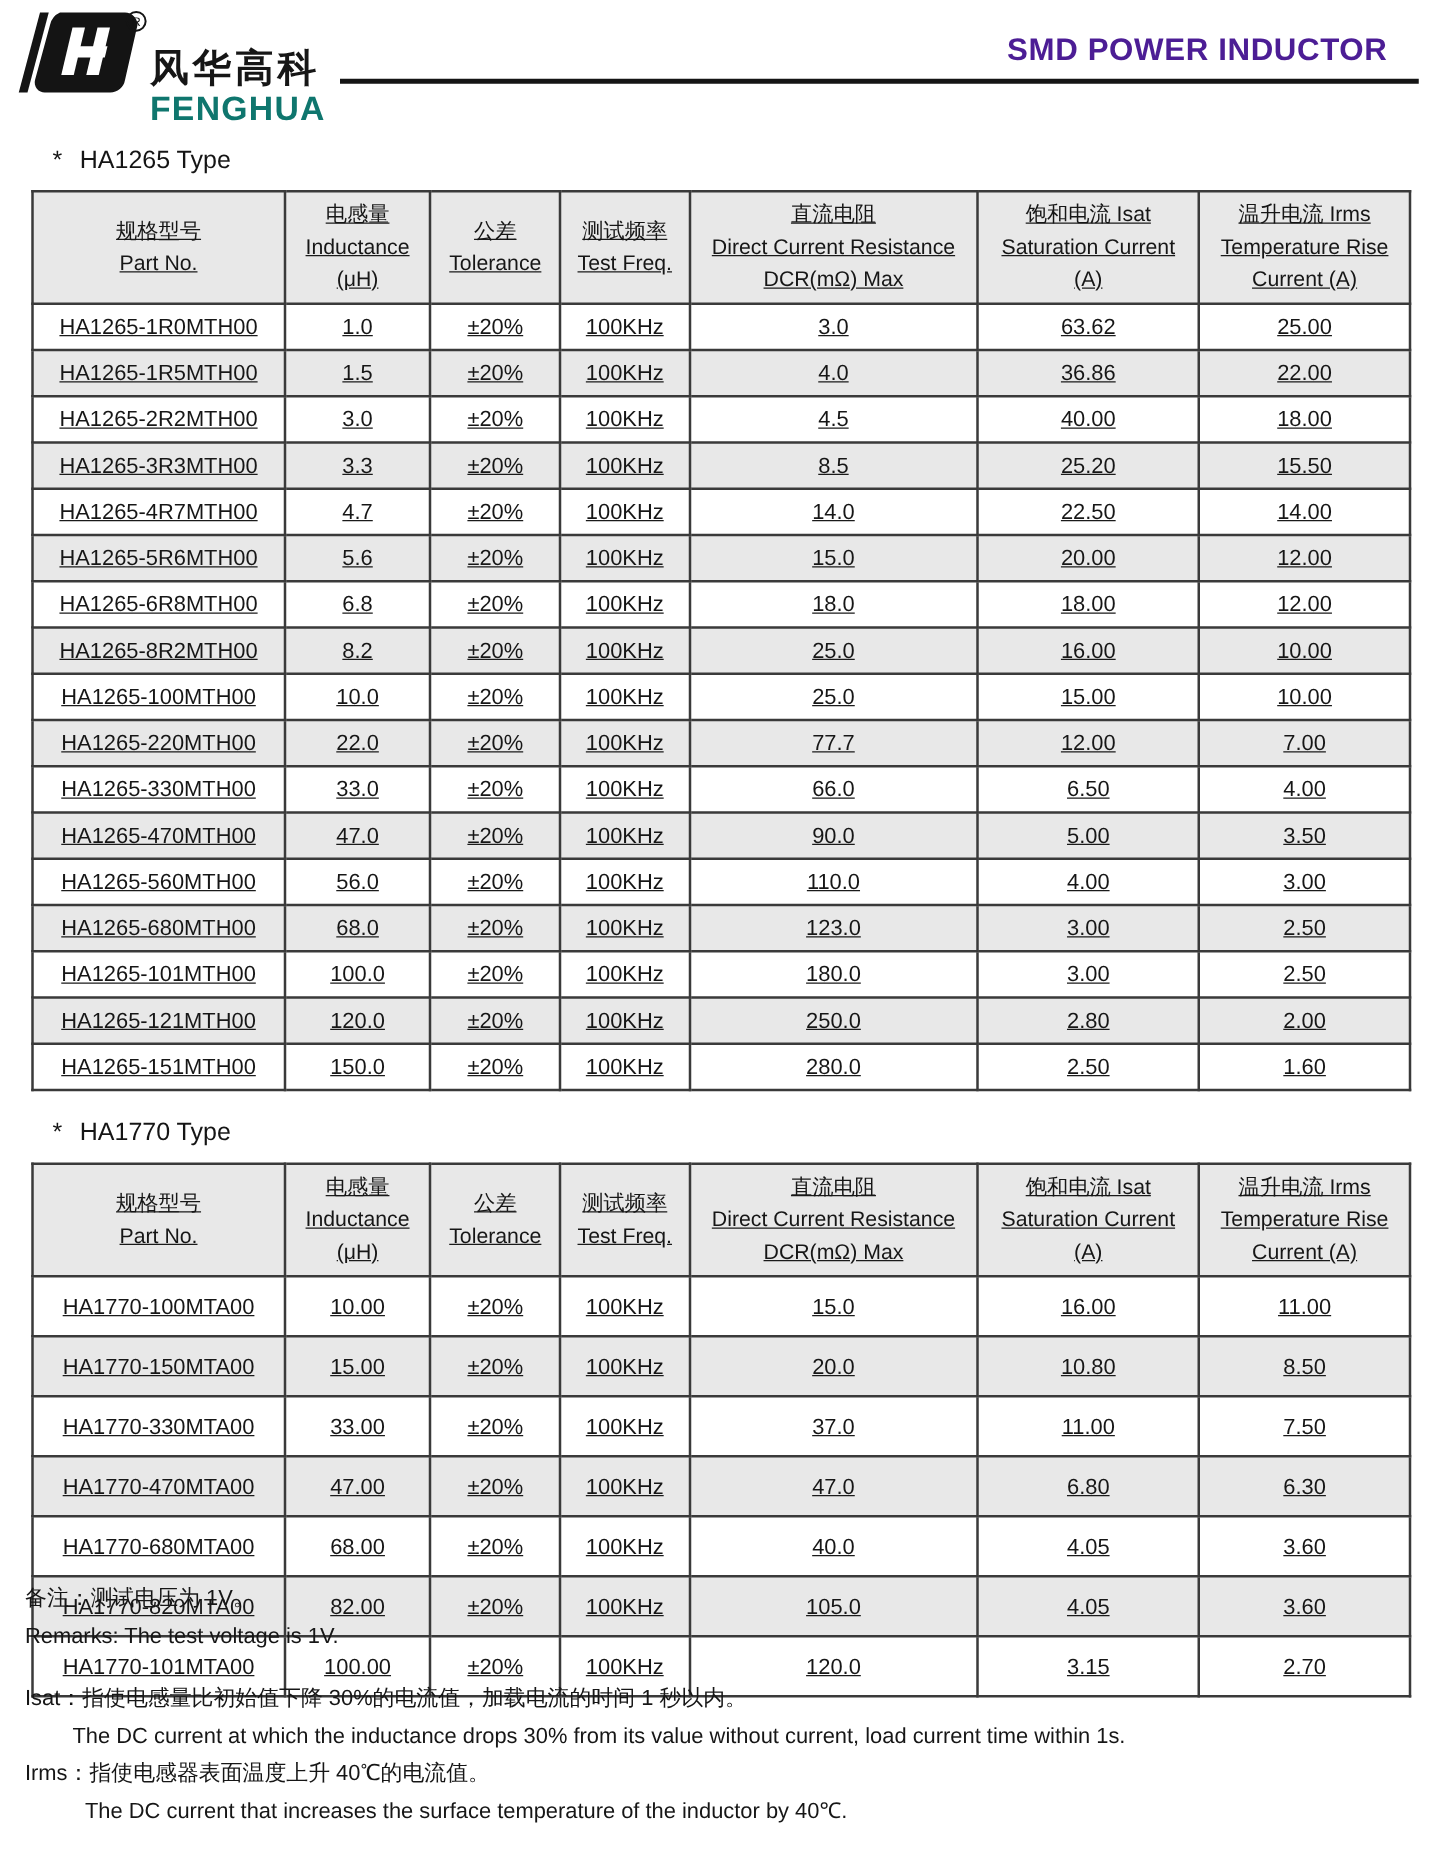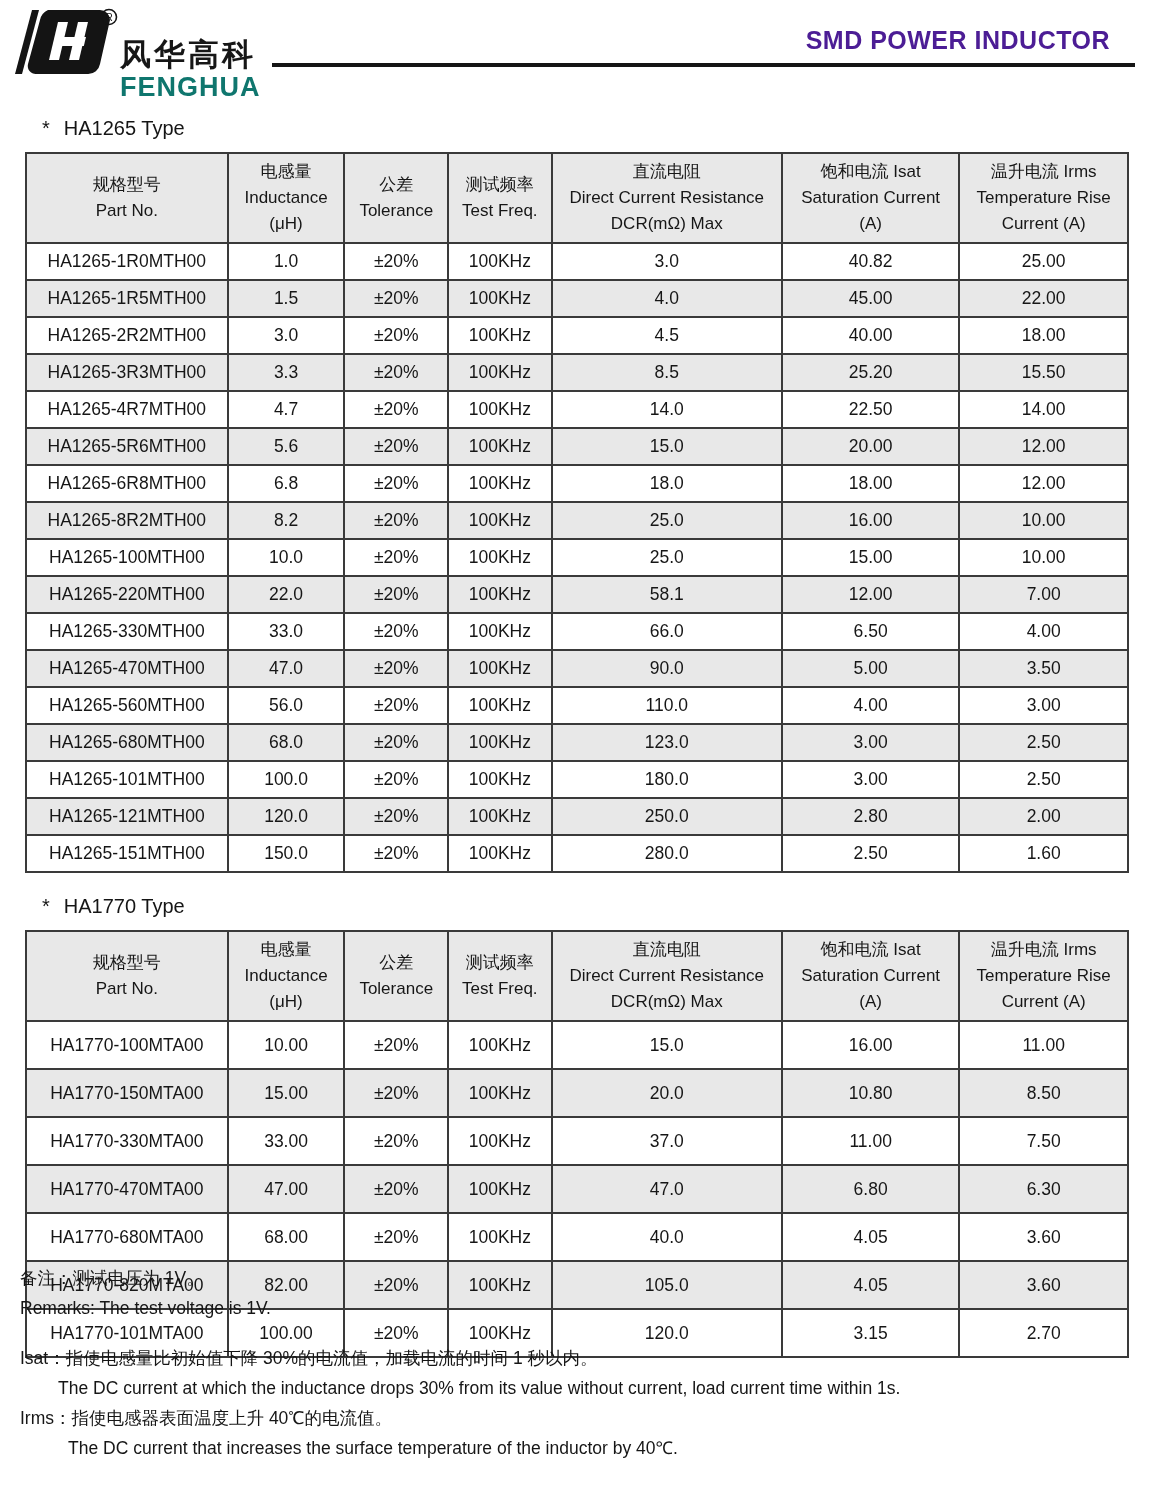--- a/index.html
+++ b/index.html
@@ -28,7 +28,7 @@
   .tbl-wrap { position:absolute; left:25px; width:1104px; }
   #tbl1-wrap { top:152px; }
   #tbl2-wrap { top:930px; }
-  table { width:100%; border-collapse:collapse; table-layout:fixed; }
+  table { width:100%; border-collapse:collapse; table-layout:fixed;text-decoration:underline; }
   th, td { border:2px solid #3a3a3a; text-align:center; vertical-align:middle; }
   thead th { background:#e8e8e8; font-weight:400; height:90px; font-size:17px; padding:2px 4px; color:#161616; }
   thead .hline { line-height:26px; white-space:nowrap; }

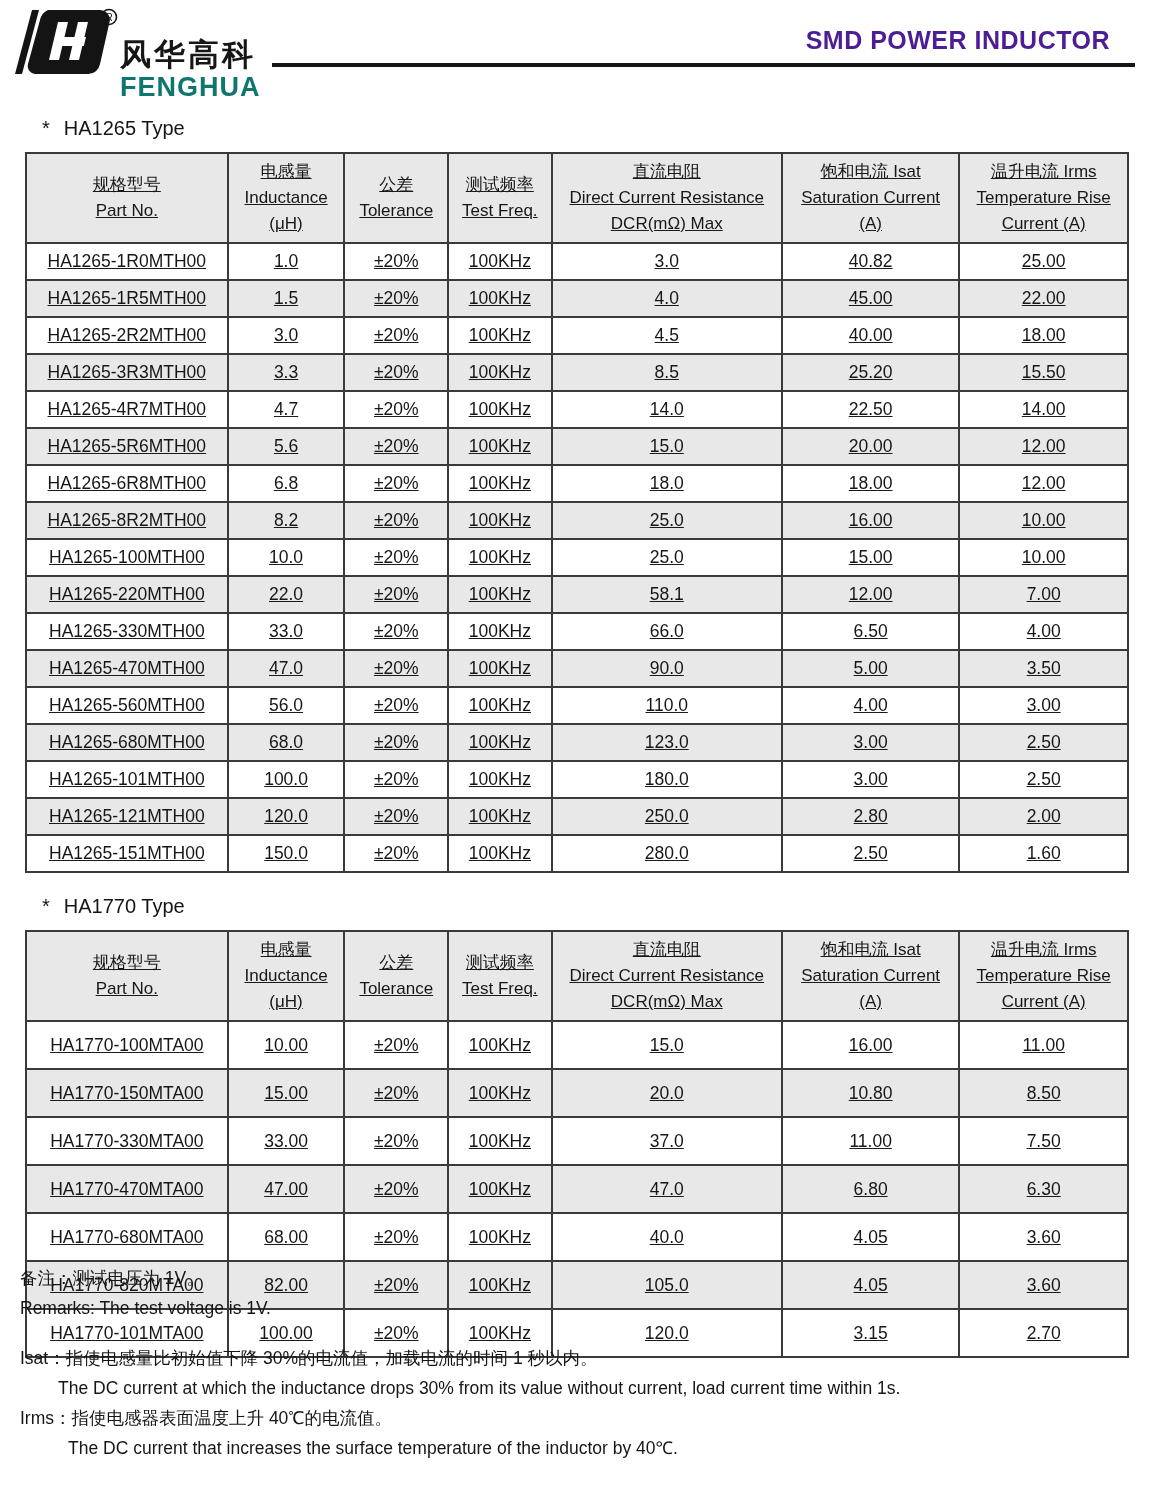--- a/index.html
+++ b/index.html
@@ -129,7 +129,7 @@
             <td>±20%</td>
             <td>100KHz</td>
             <td>3.0</td>
-            <td>40.82</td>
+            <td>63.62</td>
             <td>25.00</td>
           </tr>
           <tr>

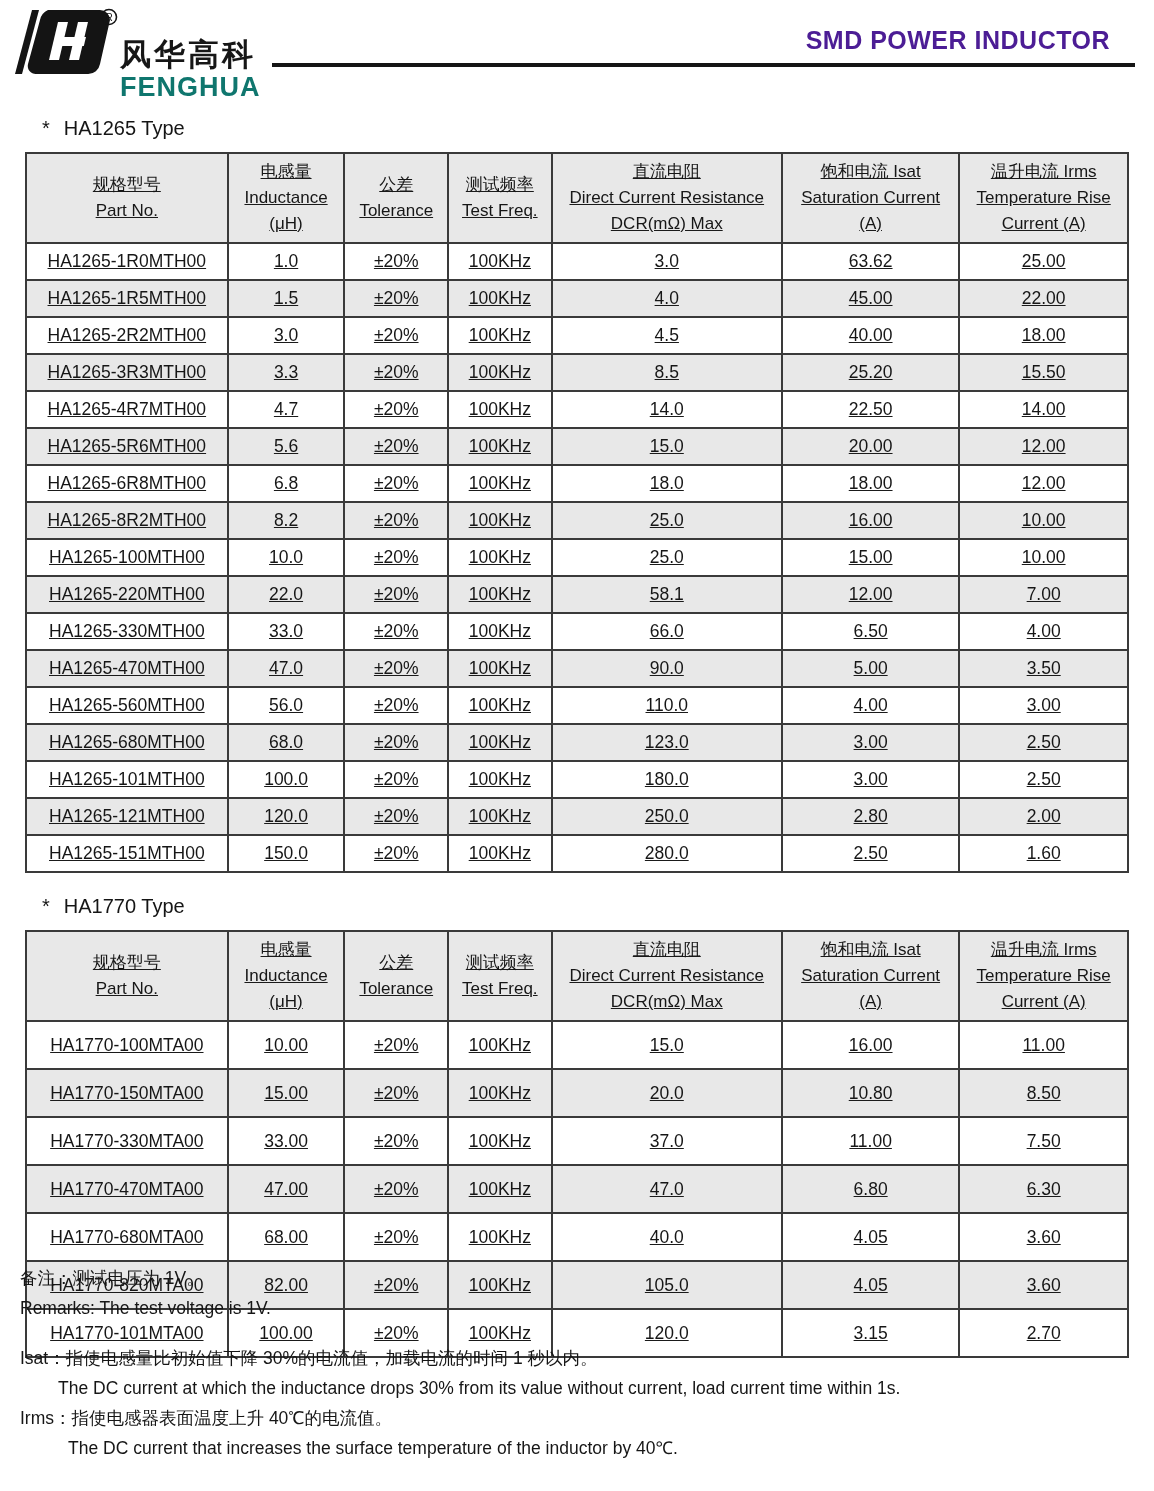--- a/index.html
+++ b/index.html
@@ -138,7 +138,7 @@
             <td>±20%</td>
             <td>100KHz</td>
             <td>4.0</td>
-            <td>45.00</td>
+            <td>36.86</td>
             <td>22.00</td>
           </tr>
           <tr>

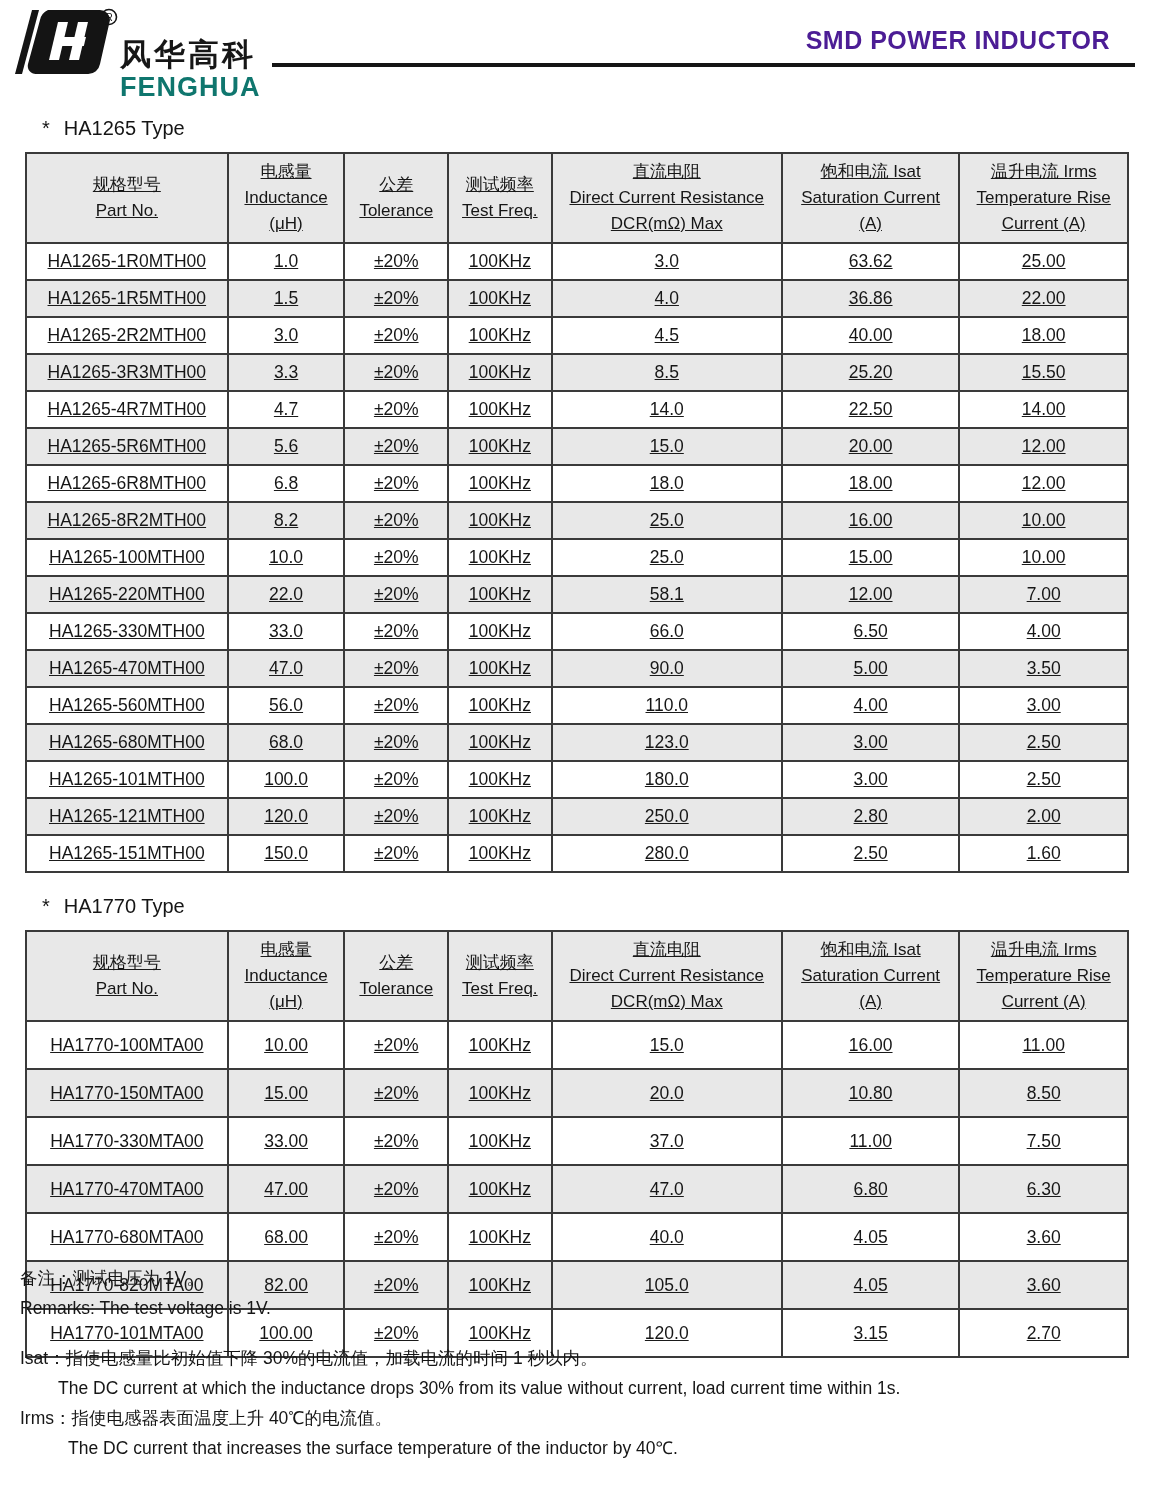--- a/index.html
+++ b/index.html
@@ -209,7 +209,7 @@
             <td>22.0</td>
             <td>±20%</td>
             <td>100KHz</td>
-            <td>58.1</td>
+            <td>77.7</td>
             <td>12.00</td>
             <td>7.00</td>
           </tr>

